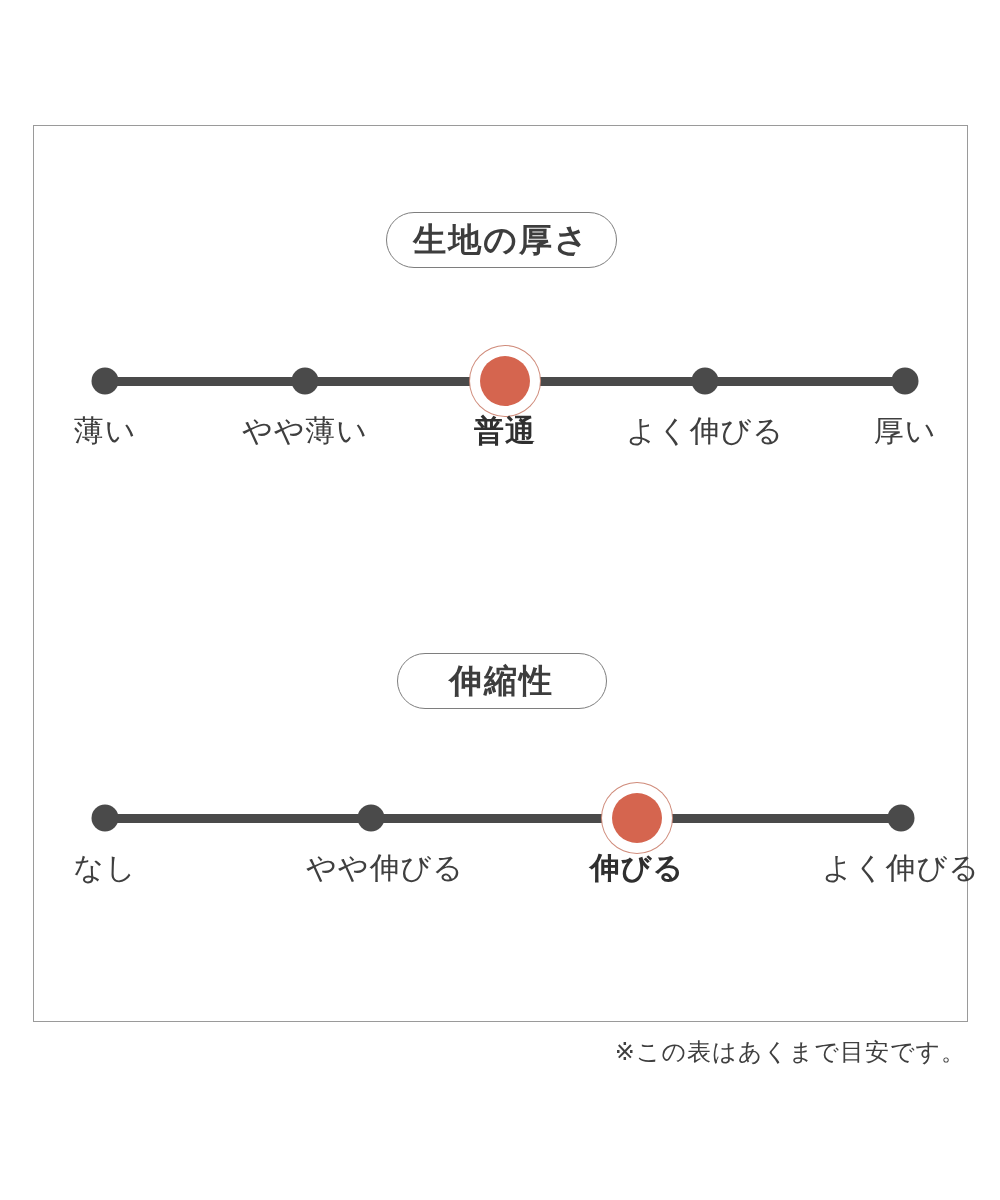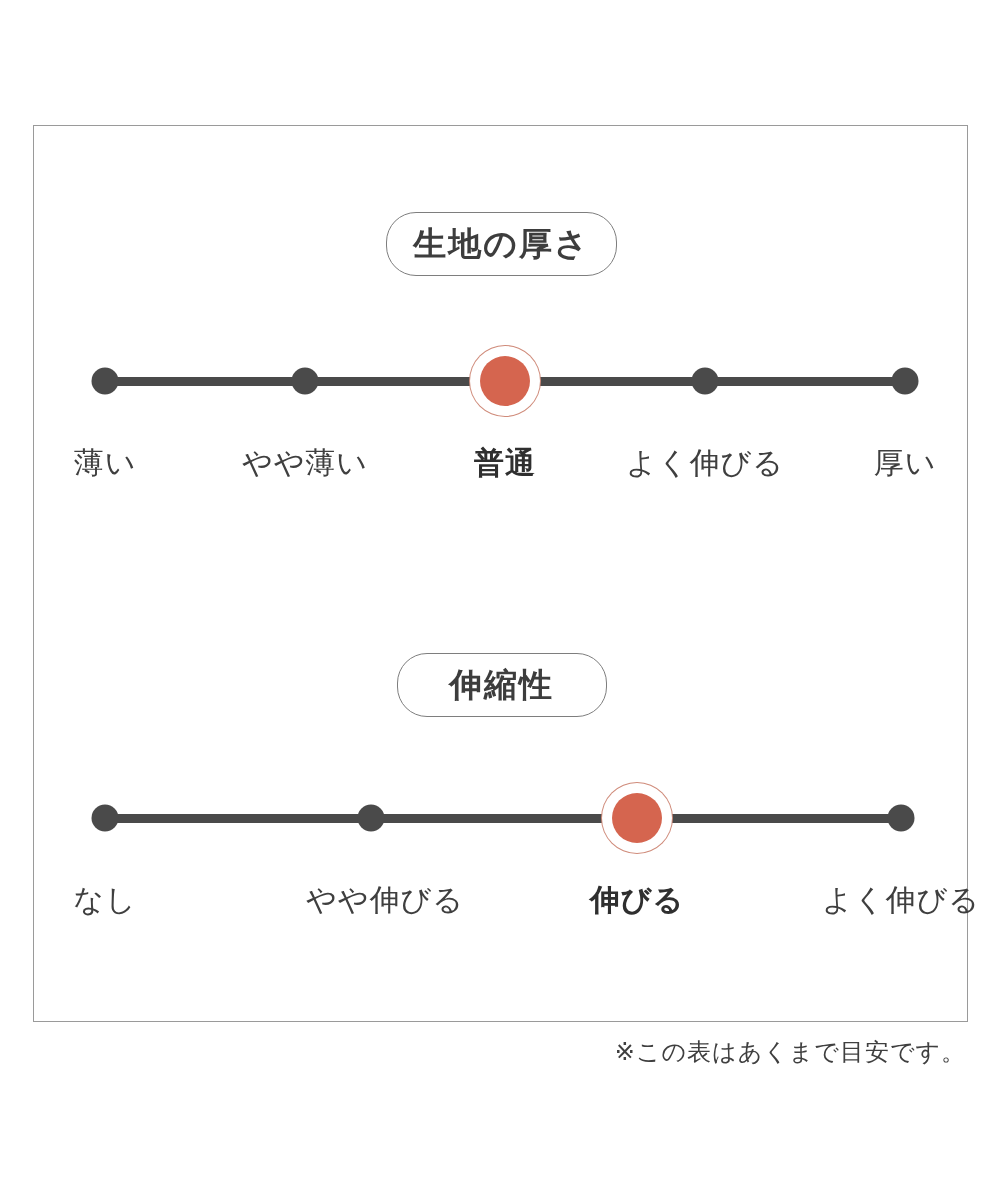--- a/index.html
+++ b/index.html
@@ -49,7 +49,7 @@
     align-items: center;
     justify-content: center;
     min-width: 210px;
-    height: 64px;
+    height: 56px;
     padding: 9px 26px;
     border: 1.5px solid #7e7e7e;
     border-radius: 30px;

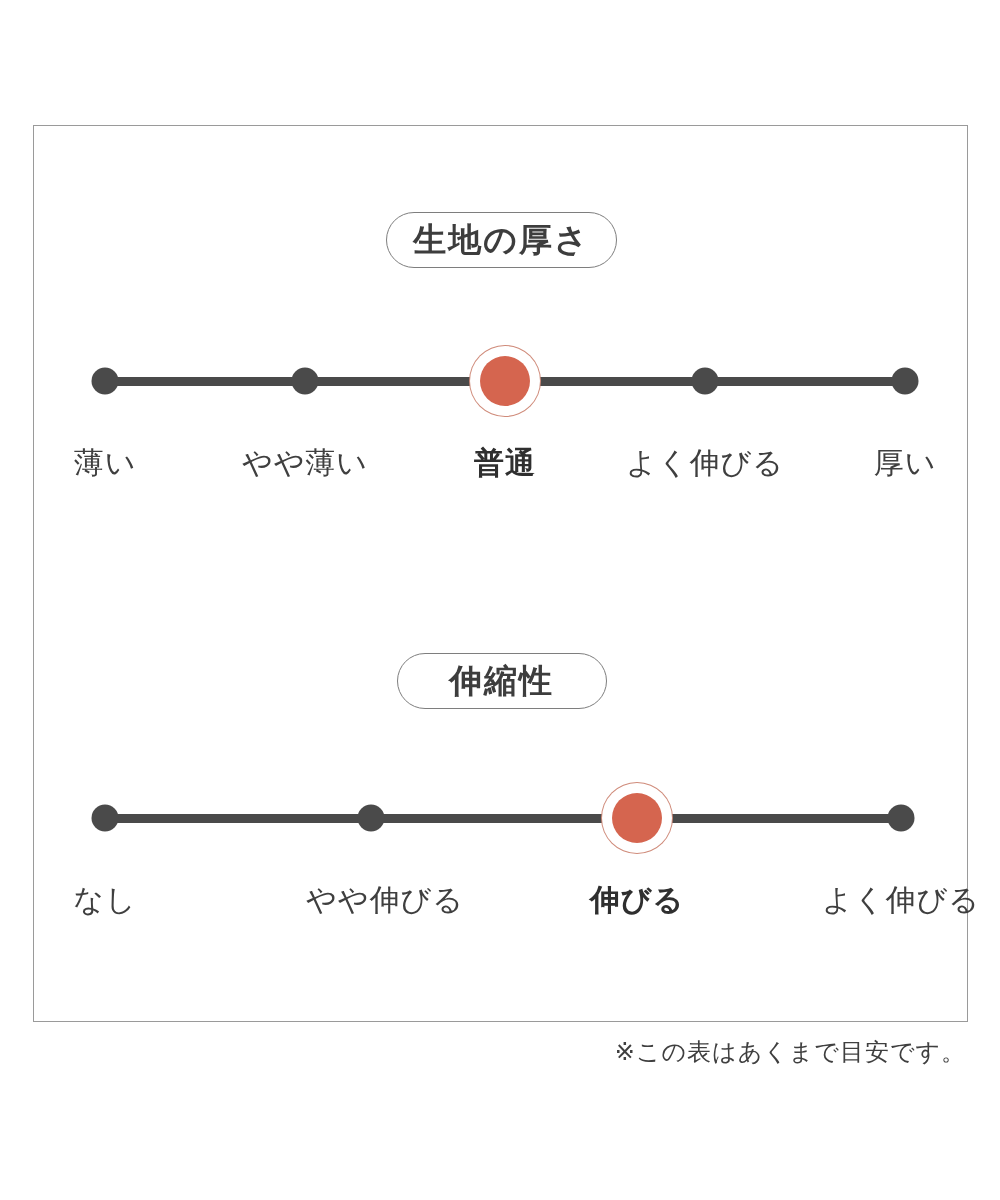--- a/index.html
+++ b/index.html
@@ -100,7 +100,6 @@
     color: #3f3f3f;
     white-space: nowrap;
     letter-spacing: 1px;
-    margin-top: 32px;
   }
   .node-label.selected {
     font-weight: 700;

